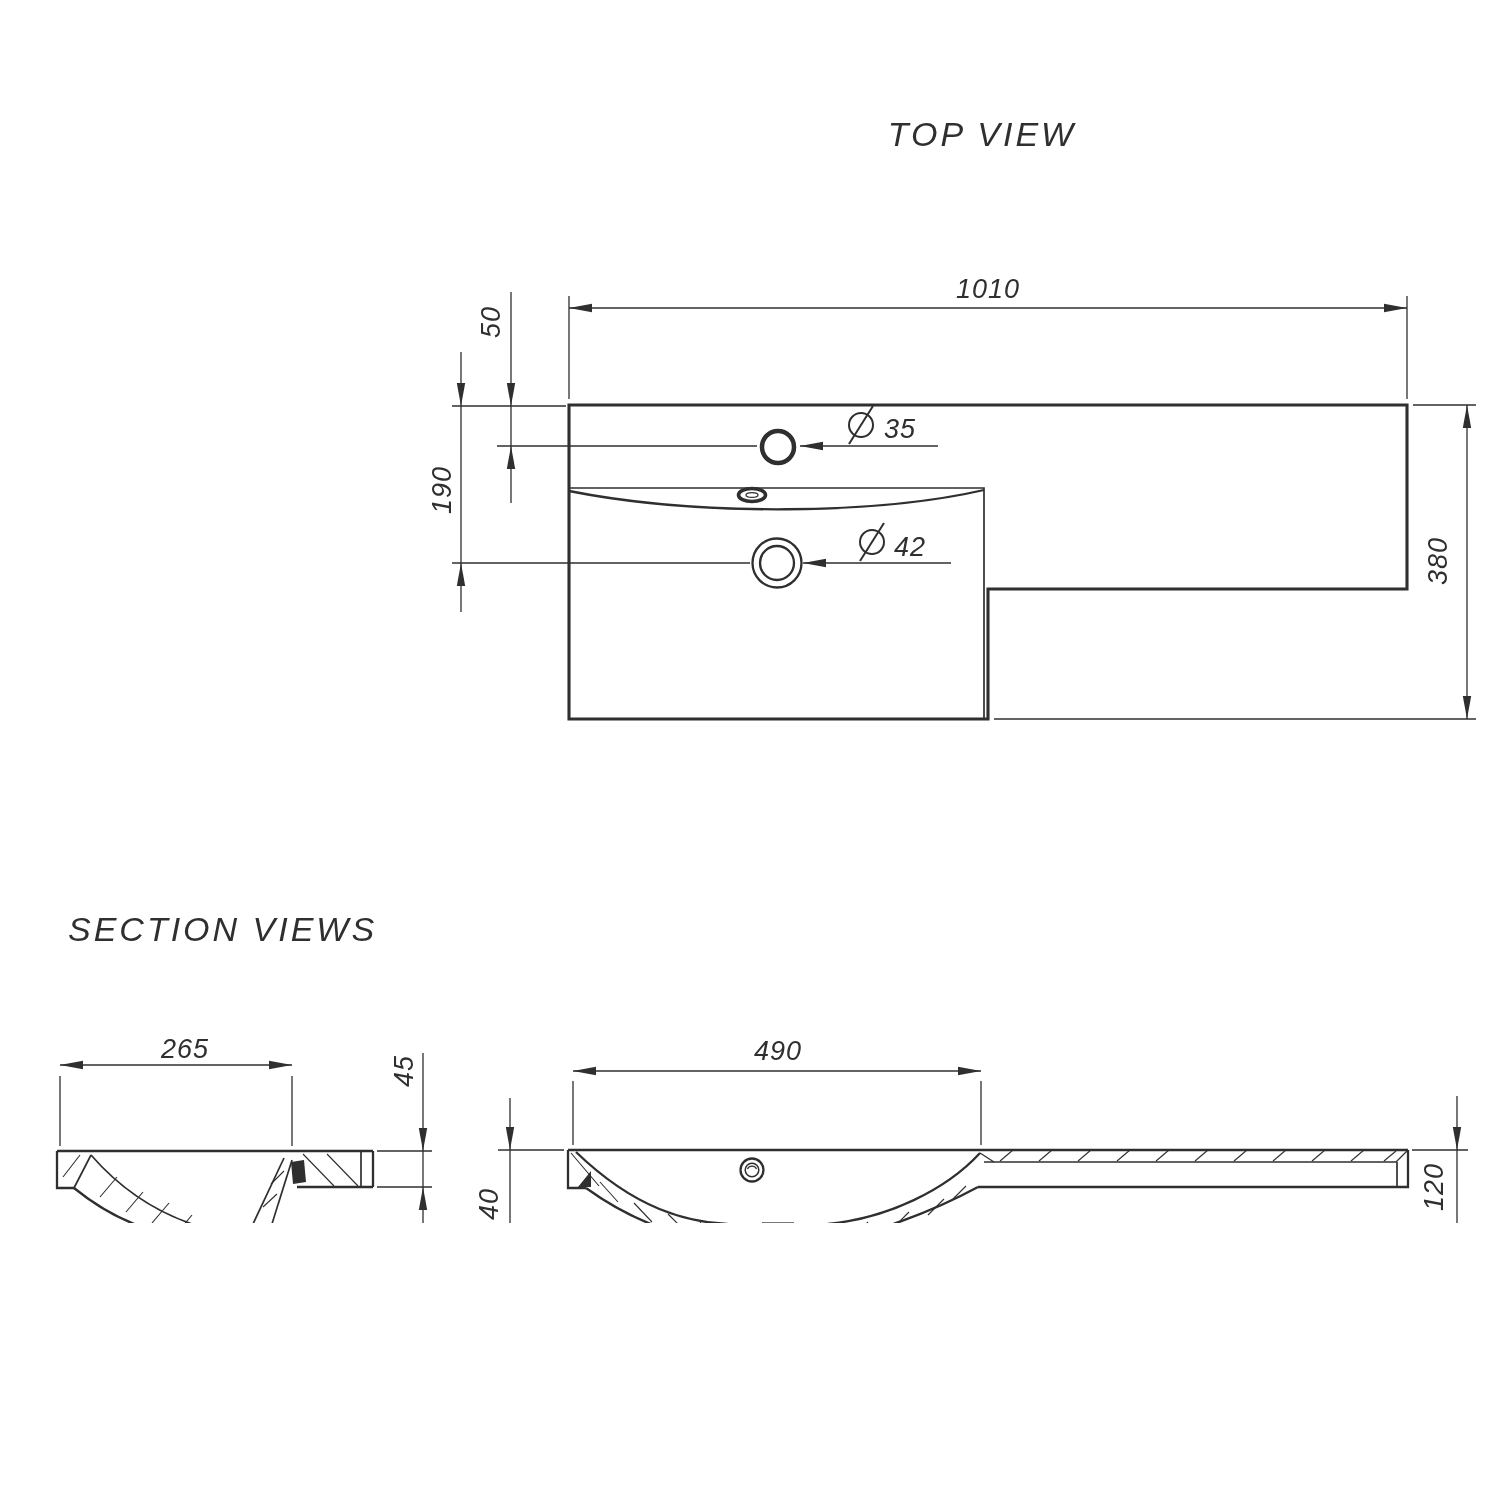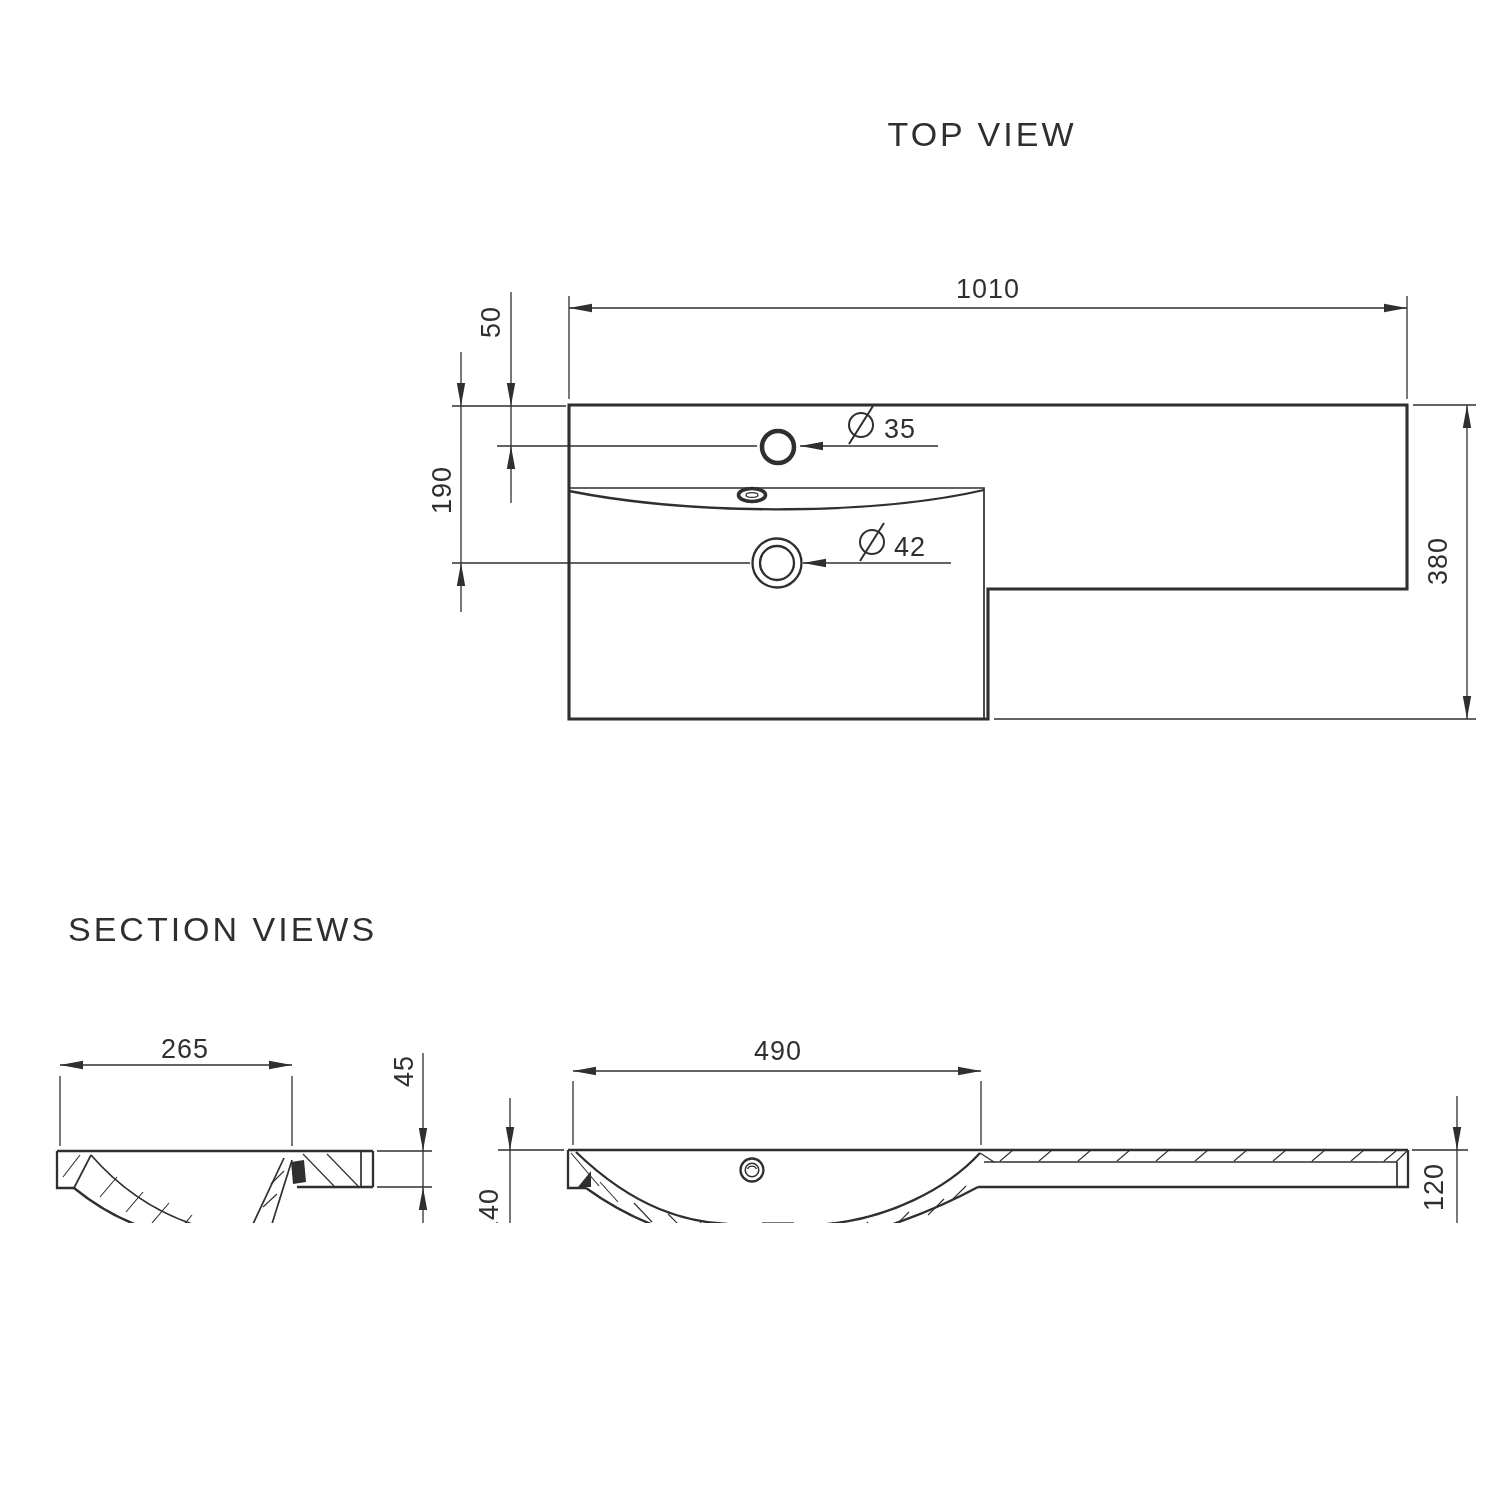--- a/index.html
+++ b/index.html
@@ -3,7 +3,7 @@
 <meta charset="utf-8">
 <style>
   html,body{margin:0;padding:0;background:#ffffff;}
-  .page{width:1500px;height:1223px;position:relative;background:#ffffff;overflow:hidden;}
+  .page{width:1500px;height:1223px;position:relative;background:#ffffff;overflow:hidden;font-style:italic;}
   svg{display:block;}
   text{font-family:"Liberation Sans","DejaVu Sans",sans-serif;fill:#2f2f2f;}
   .title-txt{font-size:34px;letter-spacing:3px;font-weight:400;}

